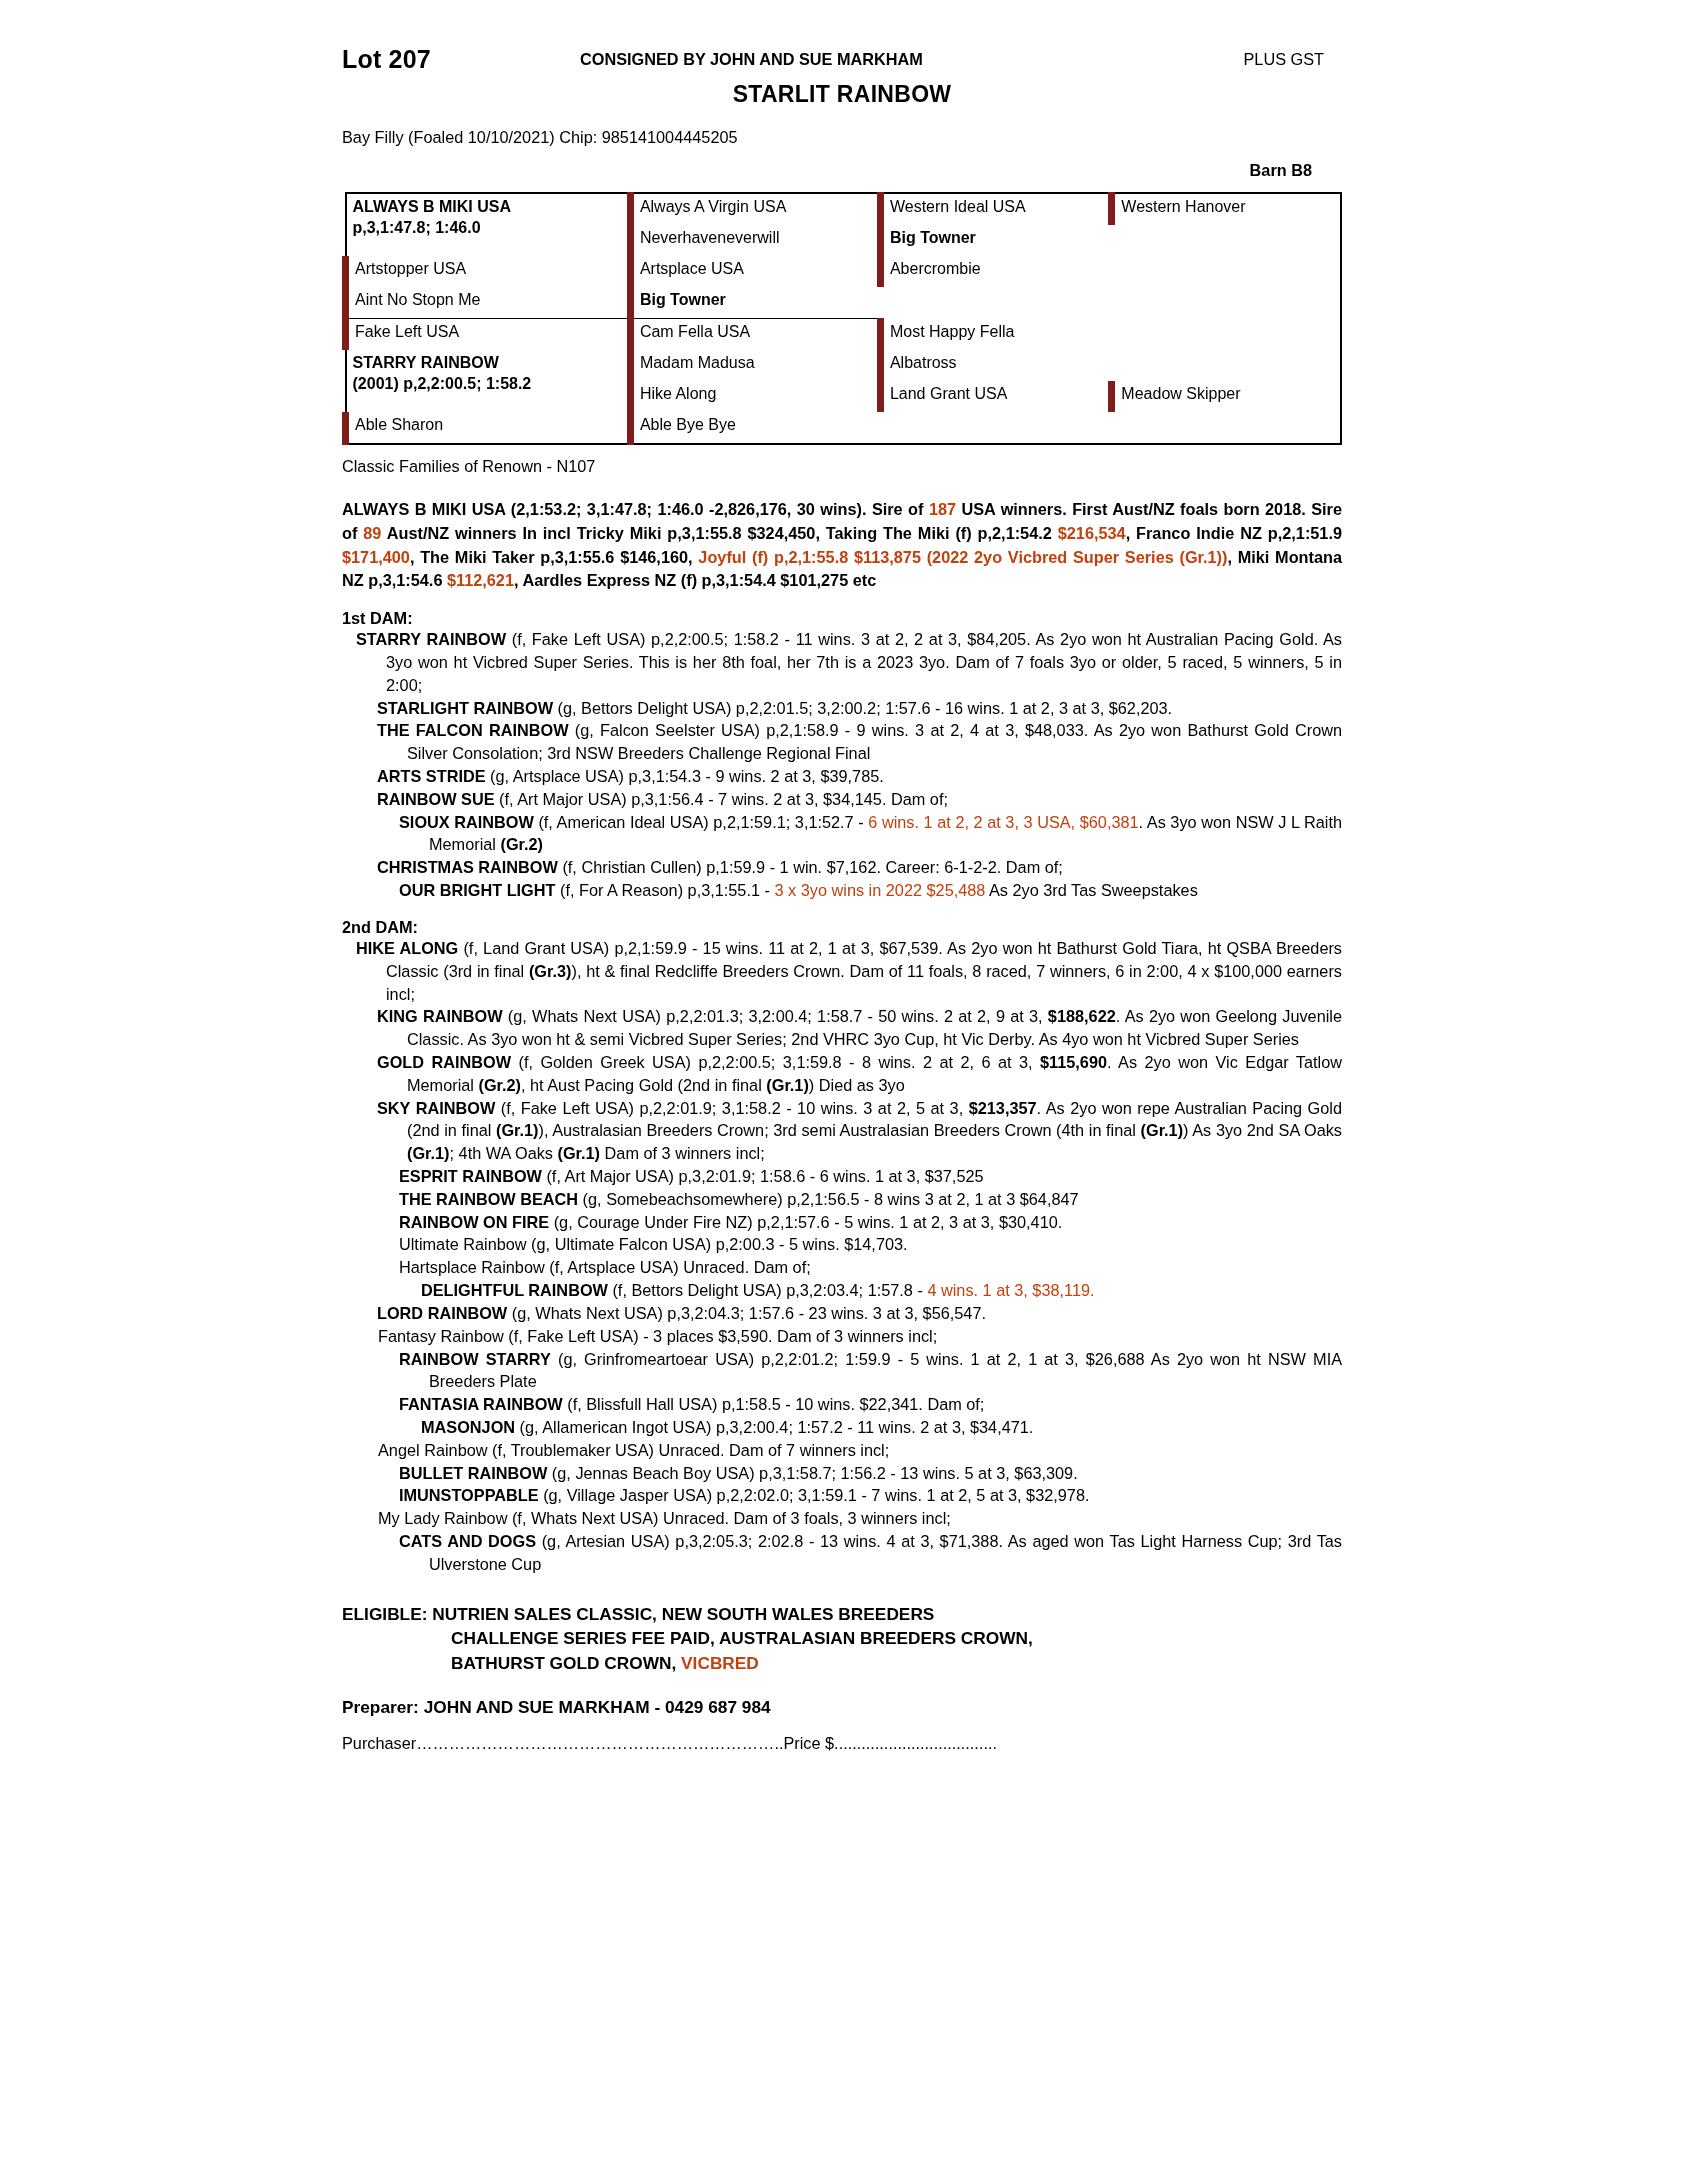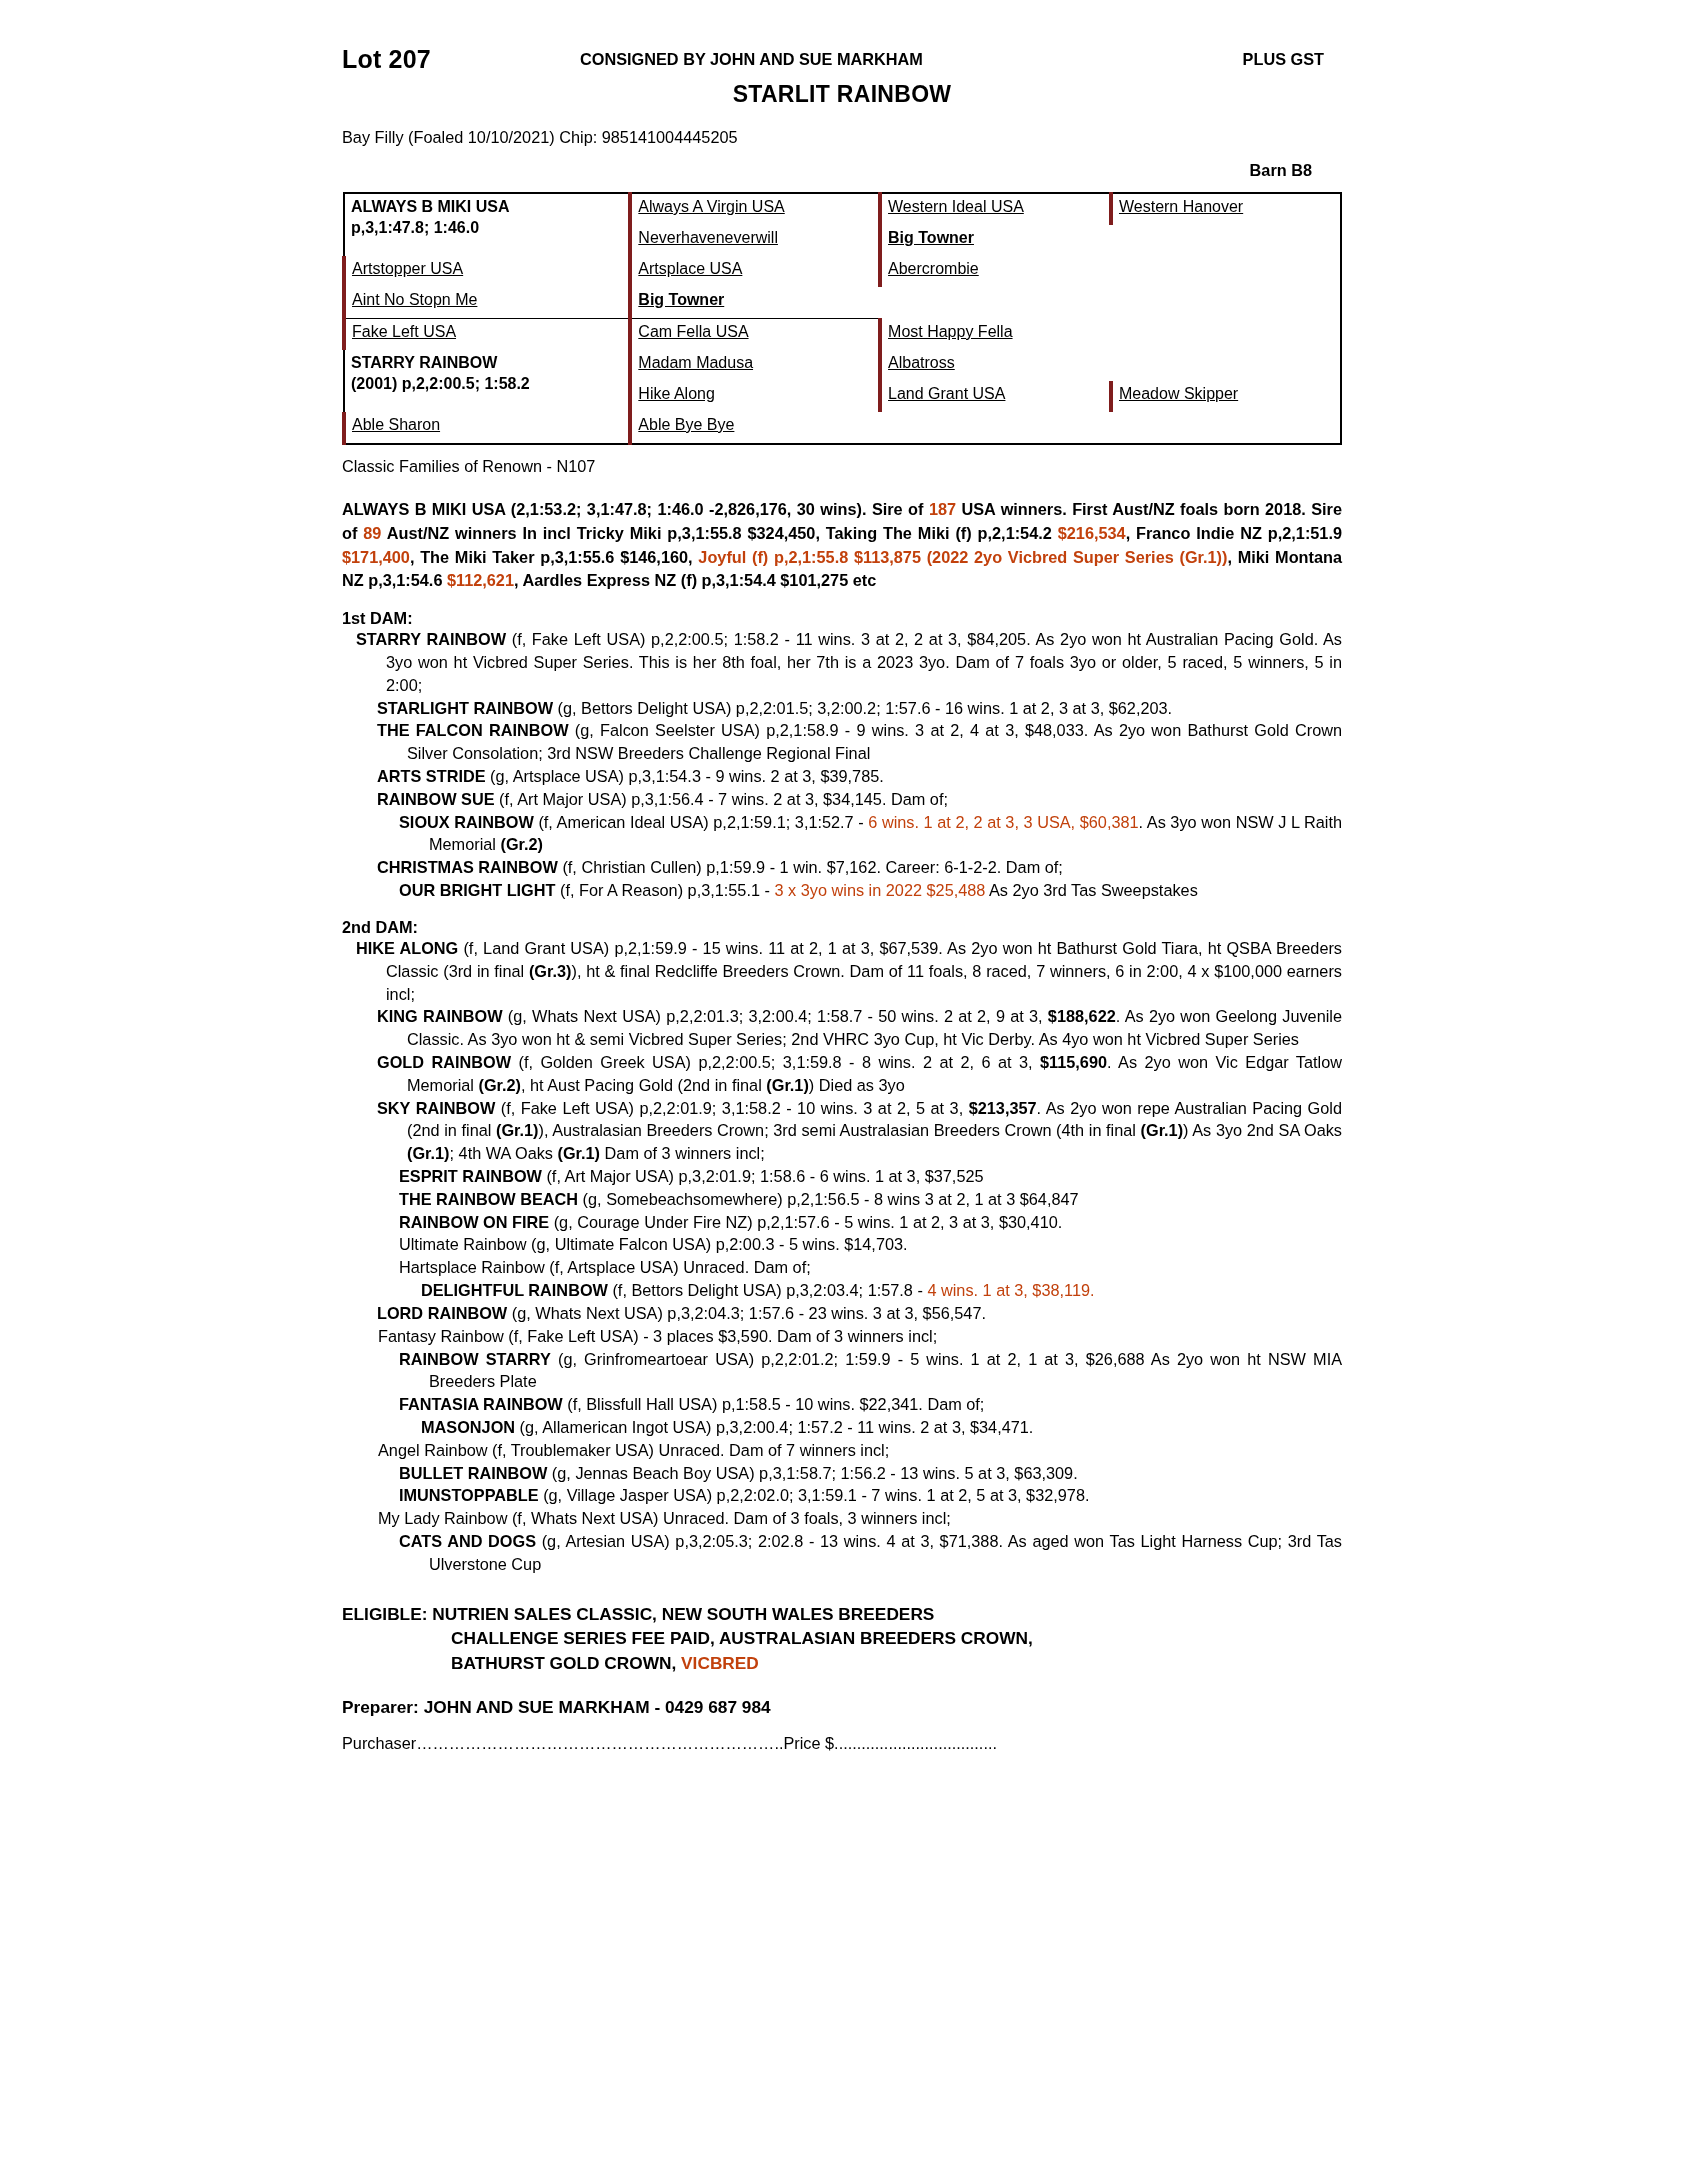--- a/index.html
+++ b/index.html
@@ -50,7 +50,7 @@
     position: absolute;
     right: 18px; top: 5px;
     font-size: 16.3px;
-    font-weight: bold;
+    font-weight: normal;
   }
   .horse-name {
     text-align: center;

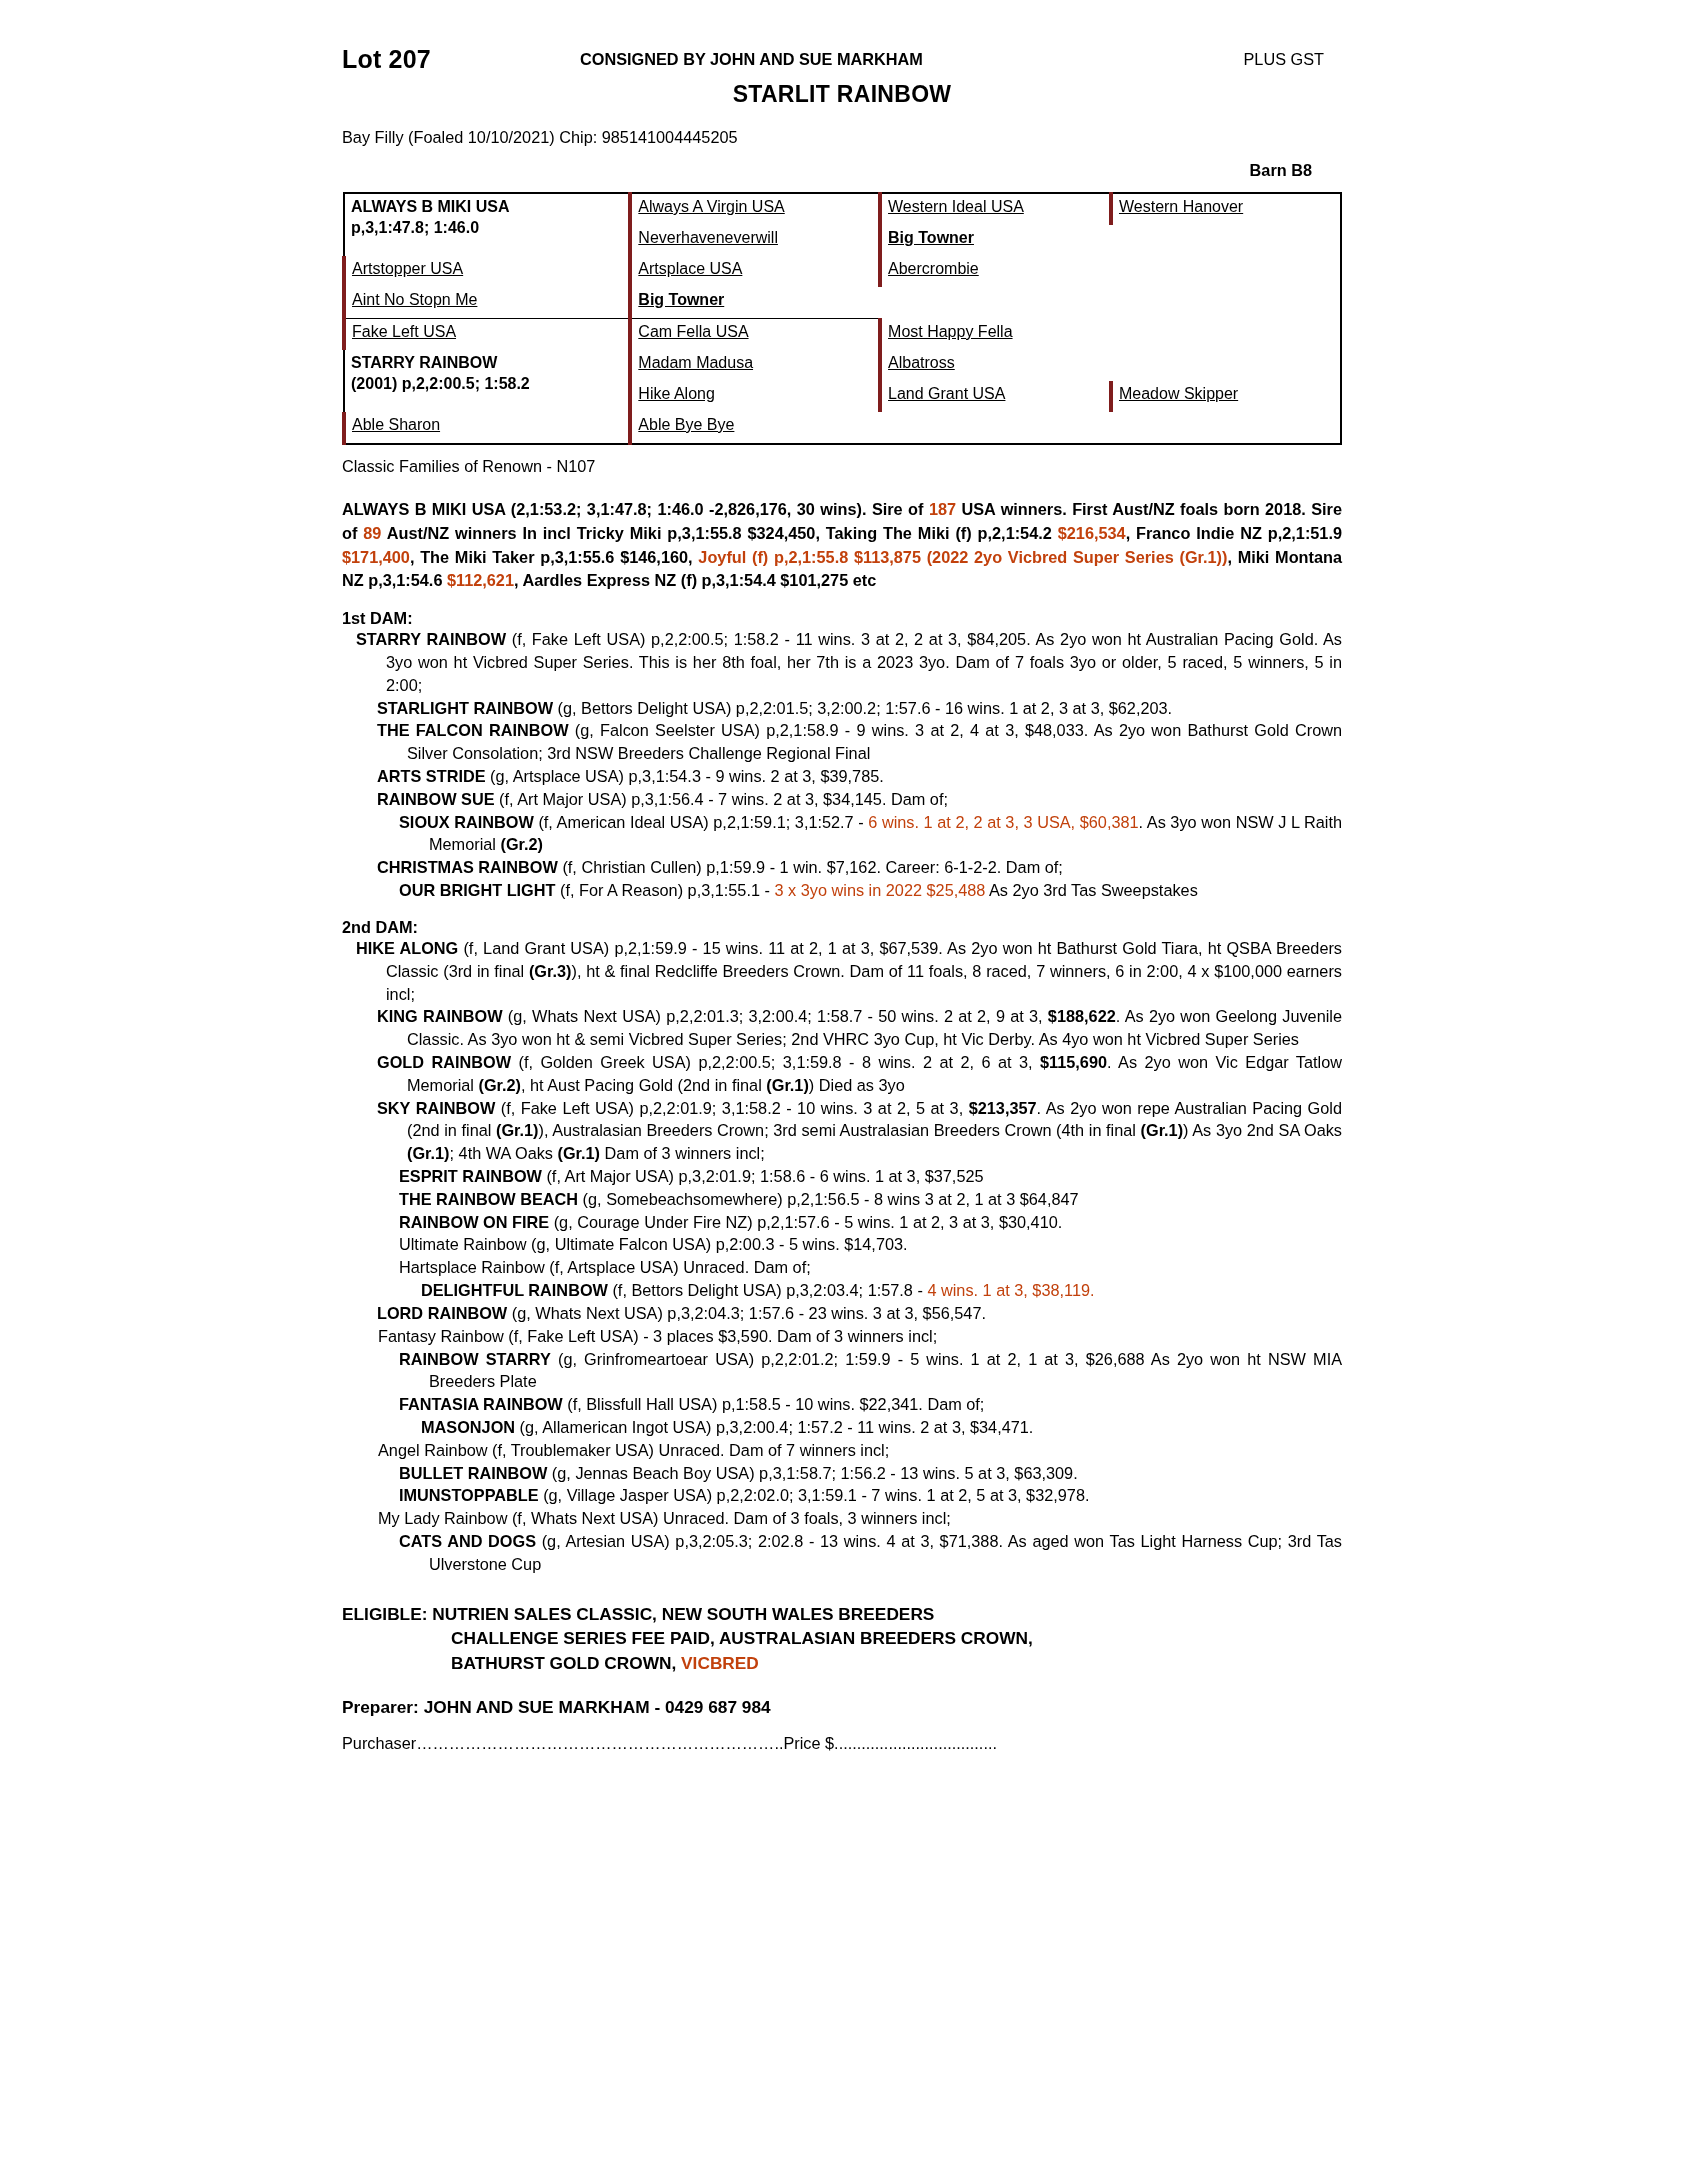--- a/index.html
+++ b/index.html
@@ -91,7 +91,7 @@
   .ped td.c3 { width: 23%; }
   .ped td.c4 { width: 23%; }
   .ped .b { font-weight: bold; }
-  .ped .vline-l { border-left: 4px solid #7f1d1d; text-decoration: underline; }
+  .ped .vline-l { border-left: 7px solid #7f1d1d; }
   .sep-row td {
     border-bottom: 1px solid #000;
   }

